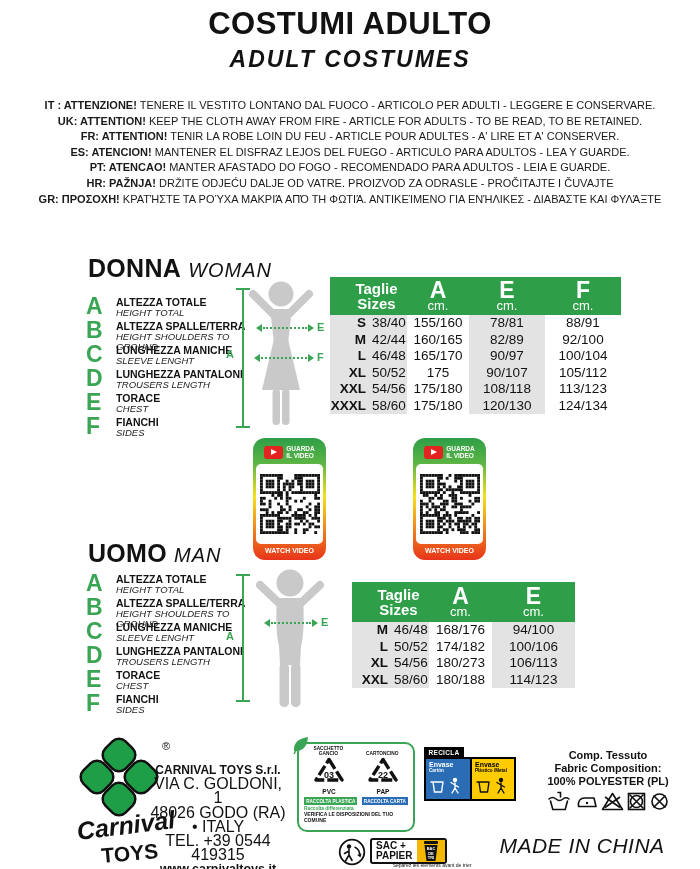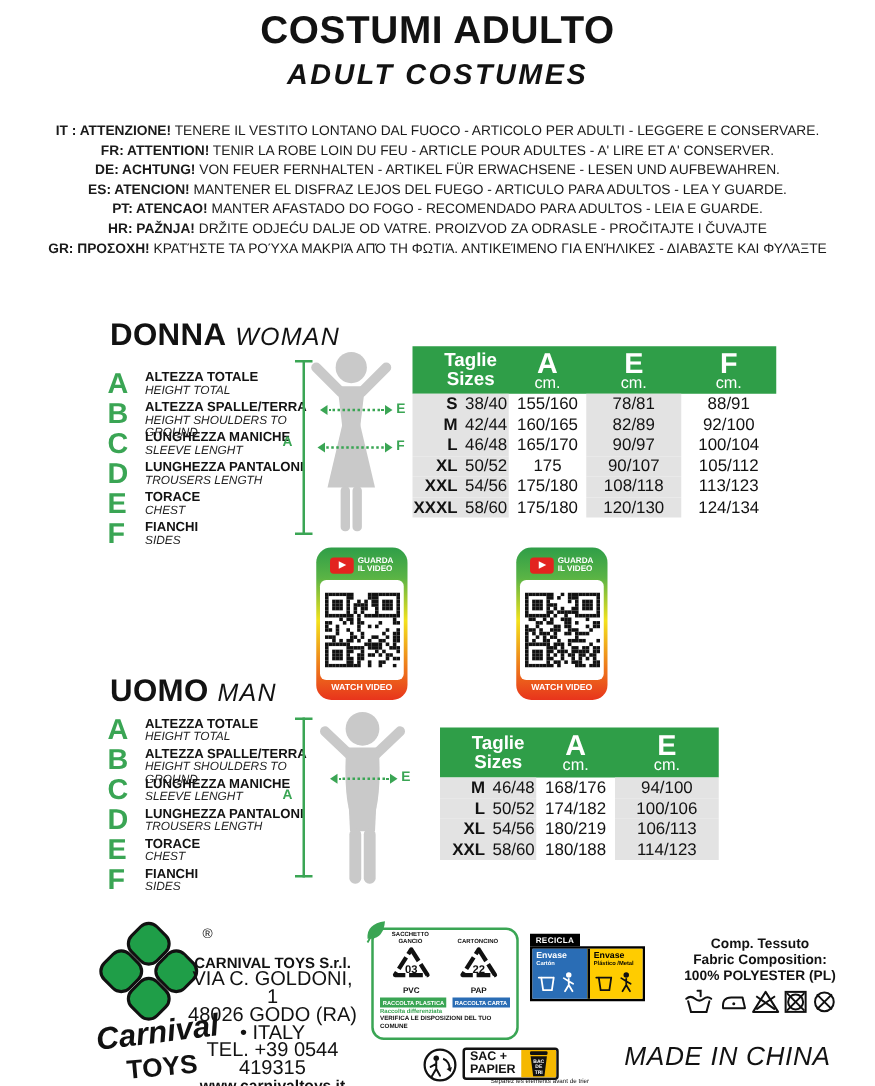--- a/index.html
+++ b/index.html
@@ -106,6 +106,7 @@
 
   <div class="warnings">
     <div><b>IT : ATTENZIONE!</b> <span>TENERE IL VESTITO LONTANO DAL FUOCO - ARTICOLO PER ADULTI - LEGGERE E CONSERVARE.</span></div>
+    <div><b>UK: ATTENTION!</b> <span>KEEP THE CLOTH AWAY FROM FIRE - ARTICLE FOR ADULTS - TO BE READ, TO BE RETAINED.</span></div>
     <div><b>FR: ATTENTION!</b> <span>TENIR LA ROBE LOIN DU FEU - ARTICLE POUR ADULTES  - A' LIRE ET A' CONSERVER.</span></div>
     <div><b>DE: ACHTUNG!</b> <span>VON FEUER FERNHALTEN - ARTIKEL FÜR ERWACHSENE  - LESEN UND AUFBEWAHREN.</span></div>
     <div><b>ES: ATENCION!</b> <span>MANTENER EL DISFRAZ LEJOS DEL FUEGO -  ARTICULO PARA ADULTOS - LEA Y GUARDE.</span></div>

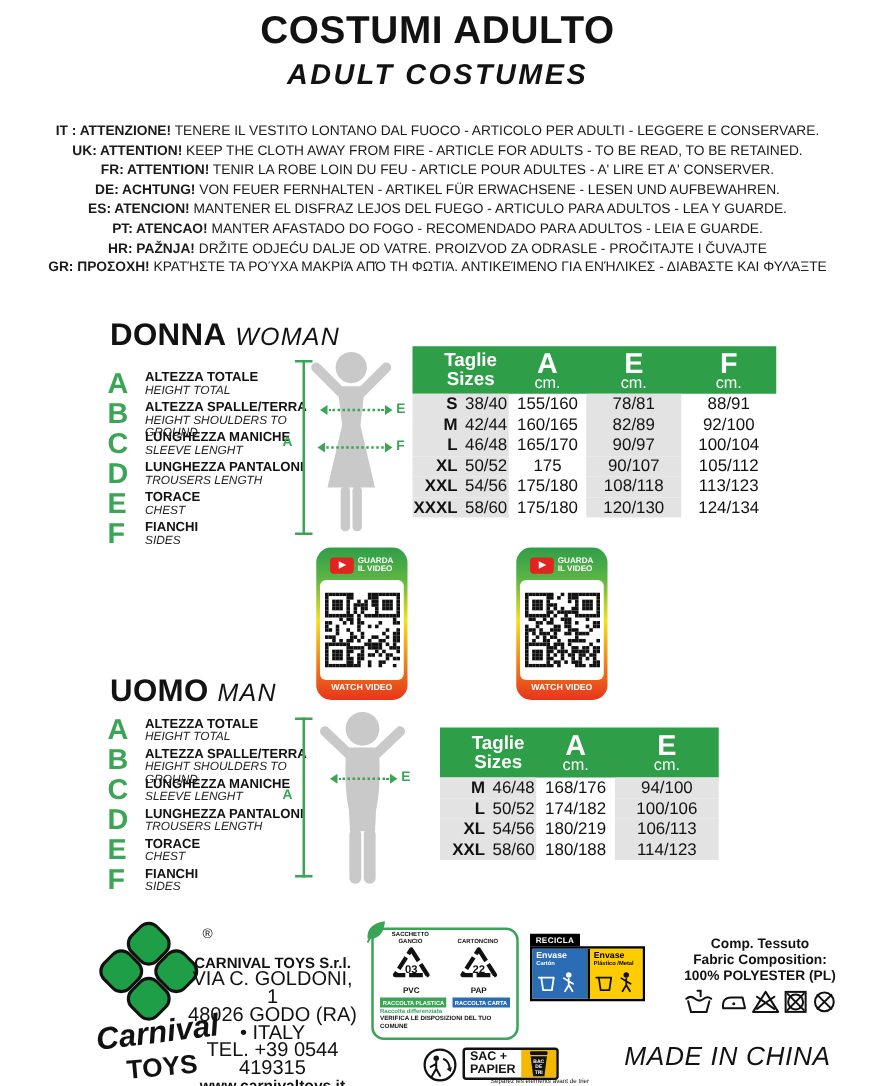--- a/index.html
+++ b/index.html
@@ -108,7 +108,6 @@
     <div><b>IT : ATTENZIONE!</b> <span>TENERE IL VESTITO LONTANO DAL FUOCO - ARTICOLO PER ADULTI - LEGGERE E CONSERVARE.</span></div>
     <div><b>UK: ATTENTION!</b> <span>KEEP THE CLOTH AWAY FROM FIRE - ARTICLE FOR ADULTS - TO BE READ, TO BE RETAINED.</span></div>
     <div><b>FR: ATTENTION!</b> <span>TENIR LA ROBE LOIN DU FEU - ARTICLE POUR ADULTES  - A' LIRE ET A' CONSERVER.</span></div>
-    <div><b>DE: ACHTUNG!</b> <span>VON FEUER FERNHALTEN - ARTIKEL FÜR ERWACHSENE  - LESEN UND AUFBEWAHREN.</span></div>
     <div><b>ES: ATENCION!</b> <span>MANTENER EL DISFRAZ LEJOS DEL FUEGO -  ARTICULO PARA ADULTOS - LEA Y GUARDE.</span></div>
     <div><b>PT: ATENCAO!</b> <span>MANTER AFASTADO DO FOGO - RECOMENDADO PARA ADULTOS - LEIA E GUARDE.</span></div>
     <div><b>HR: PAŽNJA!</b> <span>DRŽITE ODJEĆU DALJE OD VATRE. PROIZVOD ZA ODRASLE - PROČITAJTE I ČUVAJTE</span></div>

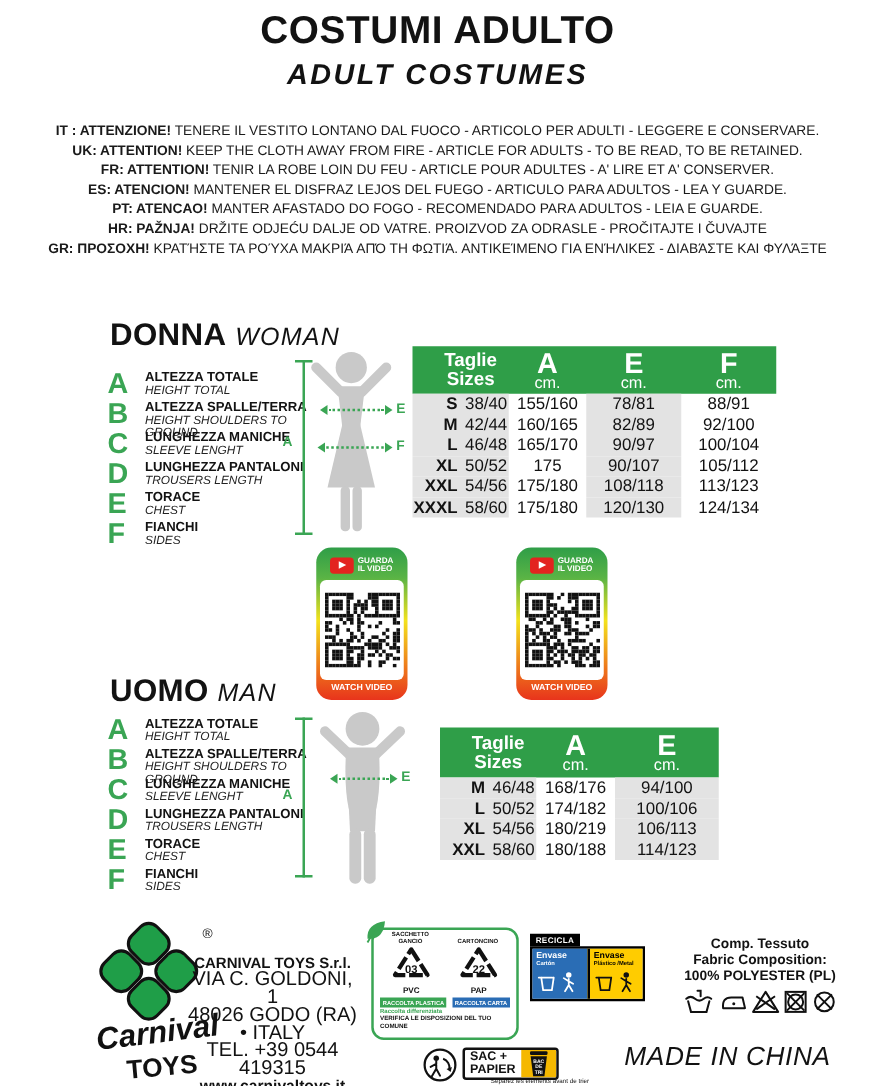--- a/index.html
+++ b/index.html
@@ -873,7 +873,7 @@
           <span class="sz">XL</span>
           <span class="rng">54/56</span>
         </div>
-      <div class="td">180/219</div>
+      <div class="td">180/273</div>
         <div class="td g">106/113</div>
     </div>
     <div class="trow" style="grid-template-columns:77px 63px 83px;">

